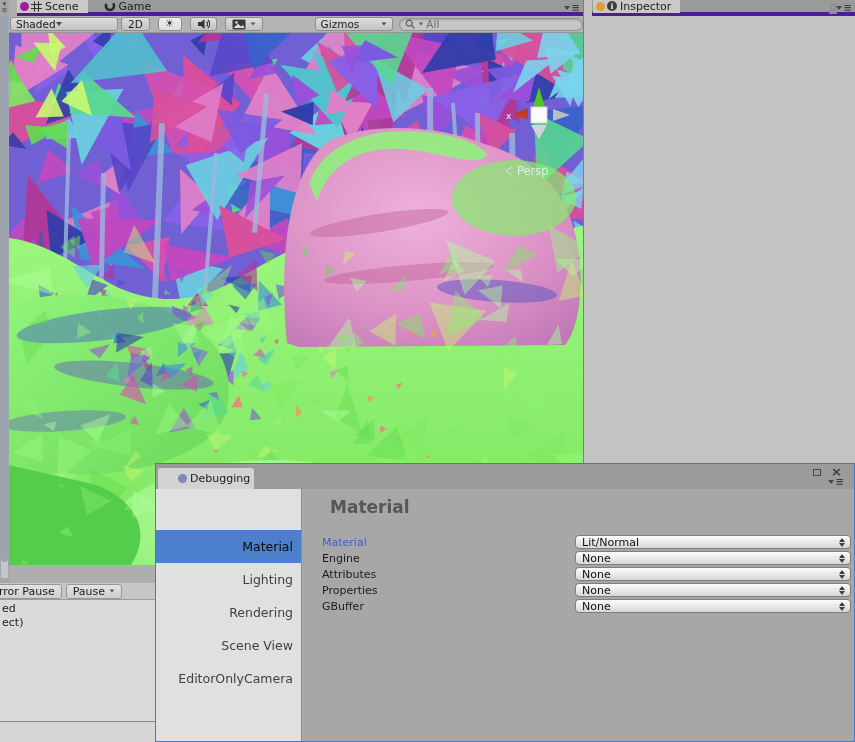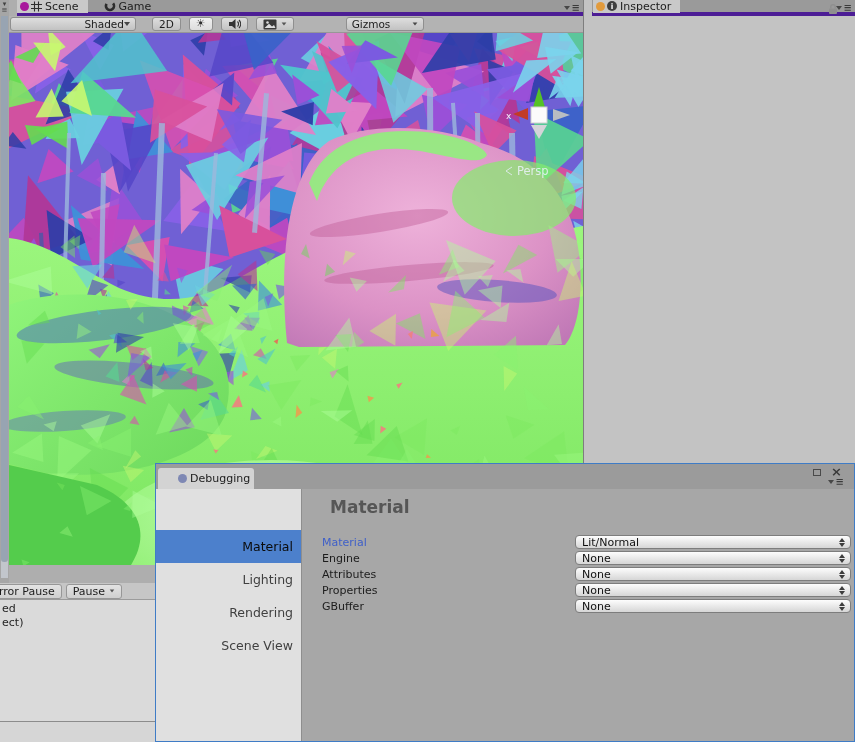--- a/index.html
+++ b/index.html
@@ -39,7 +39,7 @@
     border-bottom:1px solid #979797;display:flex;align-items:center;padding-left:1px}
   .tb-dd,.tb-btn{height:14px;background:linear-gradient(#dedede,#c2c2c2);
     border:1px solid #8f8f8f;border-radius:3px;display:flex;align-items:center;font-size:10.5px;color:#1c1c1c}
-  .tb-dd.shaded{width:126px;padding:0 5px;justify-content:flex-end;margin-right:16px}
+  .tb-dd.shaded{width:126px;padding:0 5px;justify-content:flex-start;margin-right:3px}
   .tb-btn{padding:0 6px;margin-right:8px;justify-content:center}
   .tb-btn.active{background:linear-gradient(#f0f0f0,#dddddd)}
   .tb-btn .sun{font-size:11px;line-height:10px;color:#2e2e2e}

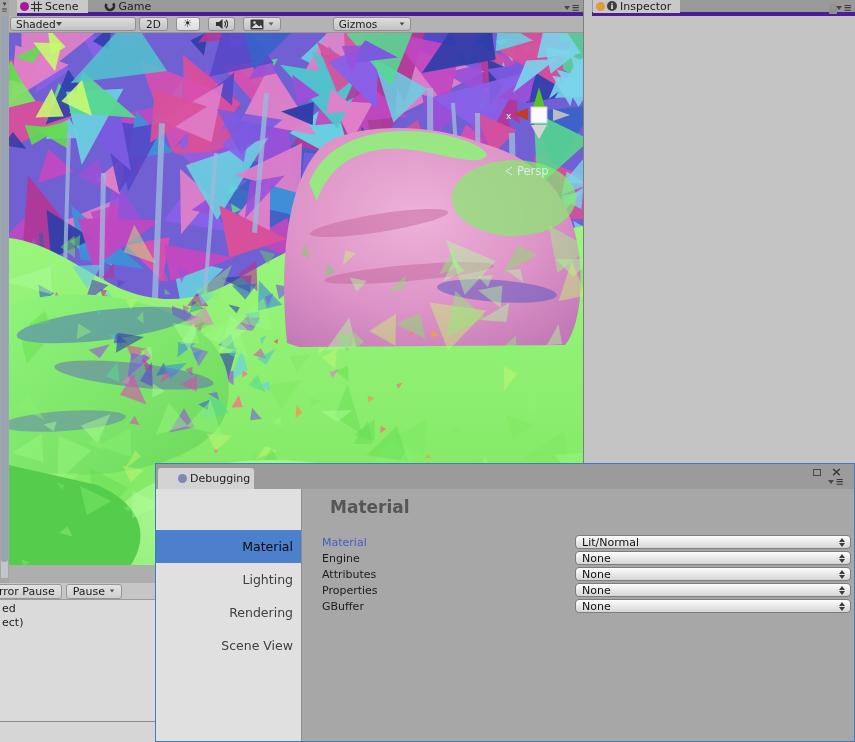--- a/index.html
+++ b/index.html
@@ -156,6 +156,14 @@
       <div class="tb-dd gizmos">
         <span>Gizmos</span>
         <span class="tri-dn" style="transform:scale(.8)"></span>
+      </div>
+      <div class="searchpill">
+        <svg width="11" height="11">
+          <circle cx="4.2" cy="4.2" r="3" stroke="#5c5c5c" stroke-width="1.2" fill="none"></circle>
+          <line x1="6.5" y1="6.5" x2="9.5" y2="9.5" stroke="#5c5c5c" stroke-width="1.3"></line>
+        </svg>
+        <span class="tri-dn" style="transform:scale(.7);border-top-color:#5c5c5c"></span>
+        <span>All</span>
       </div>
     </div>
 

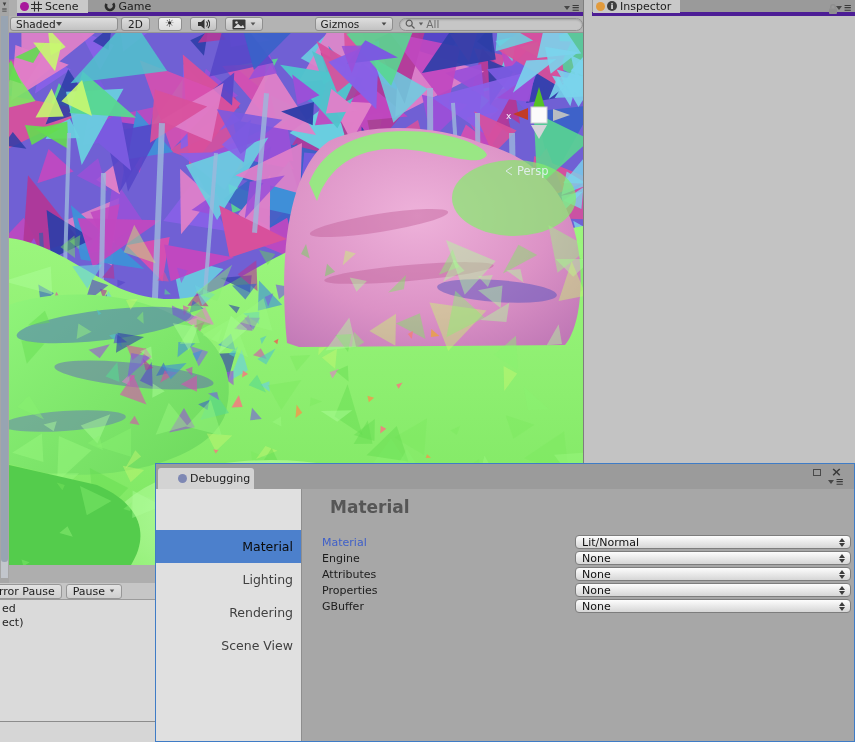--- a/index.html
+++ b/index.html
@@ -817,6 +817,9 @@
         <div class="side-item">
           <span>Scene View</span>
         </div>
+        <div class="side-item">
+          <span>EditorOnlyCamera</span>
+        </div>
       </div>
 
       <div id="dbg-main">

